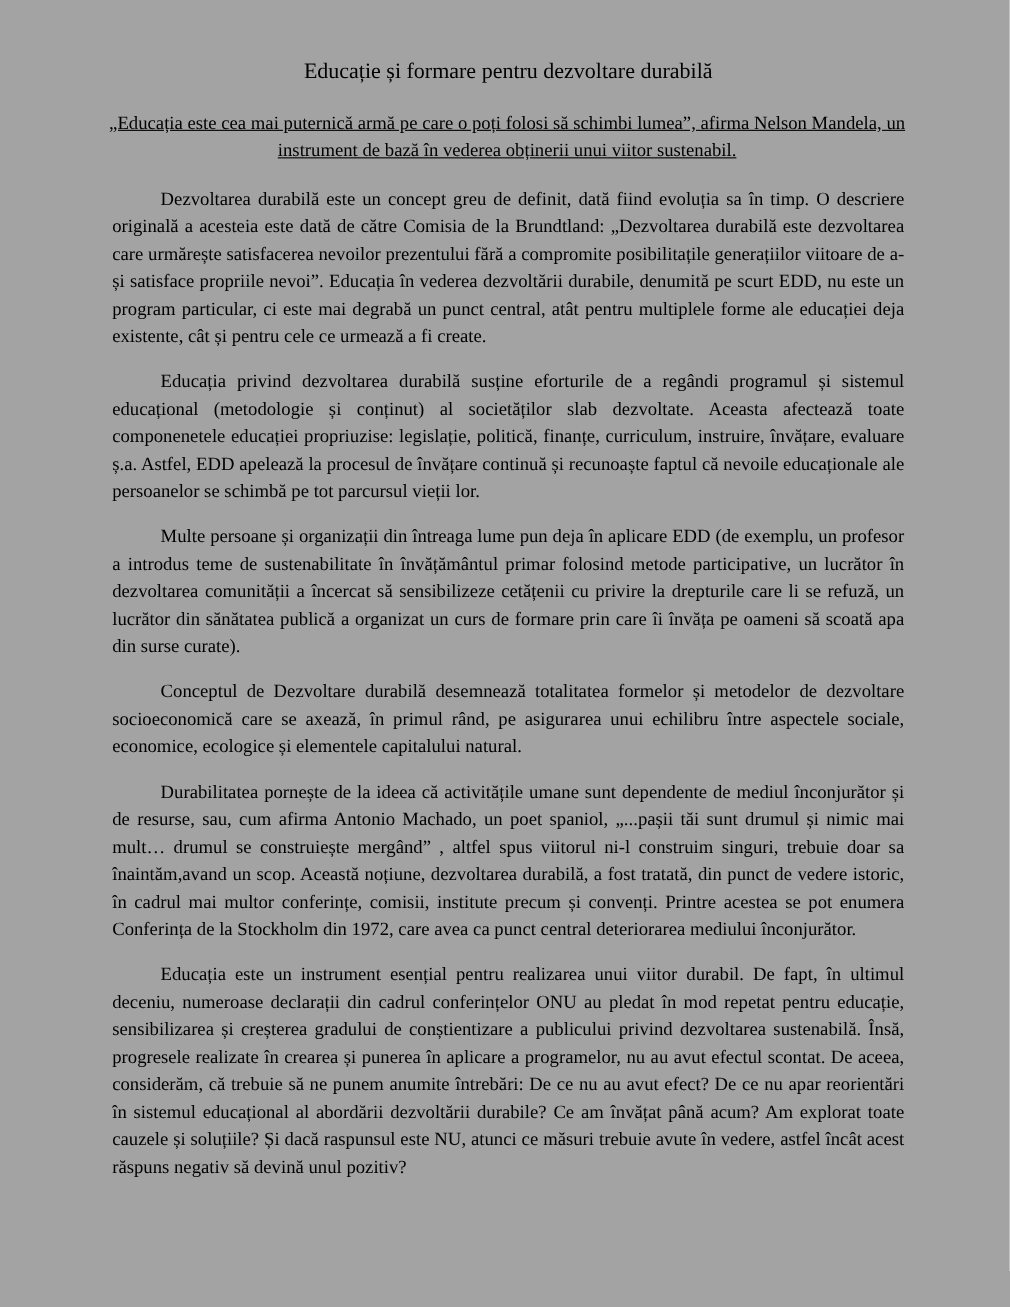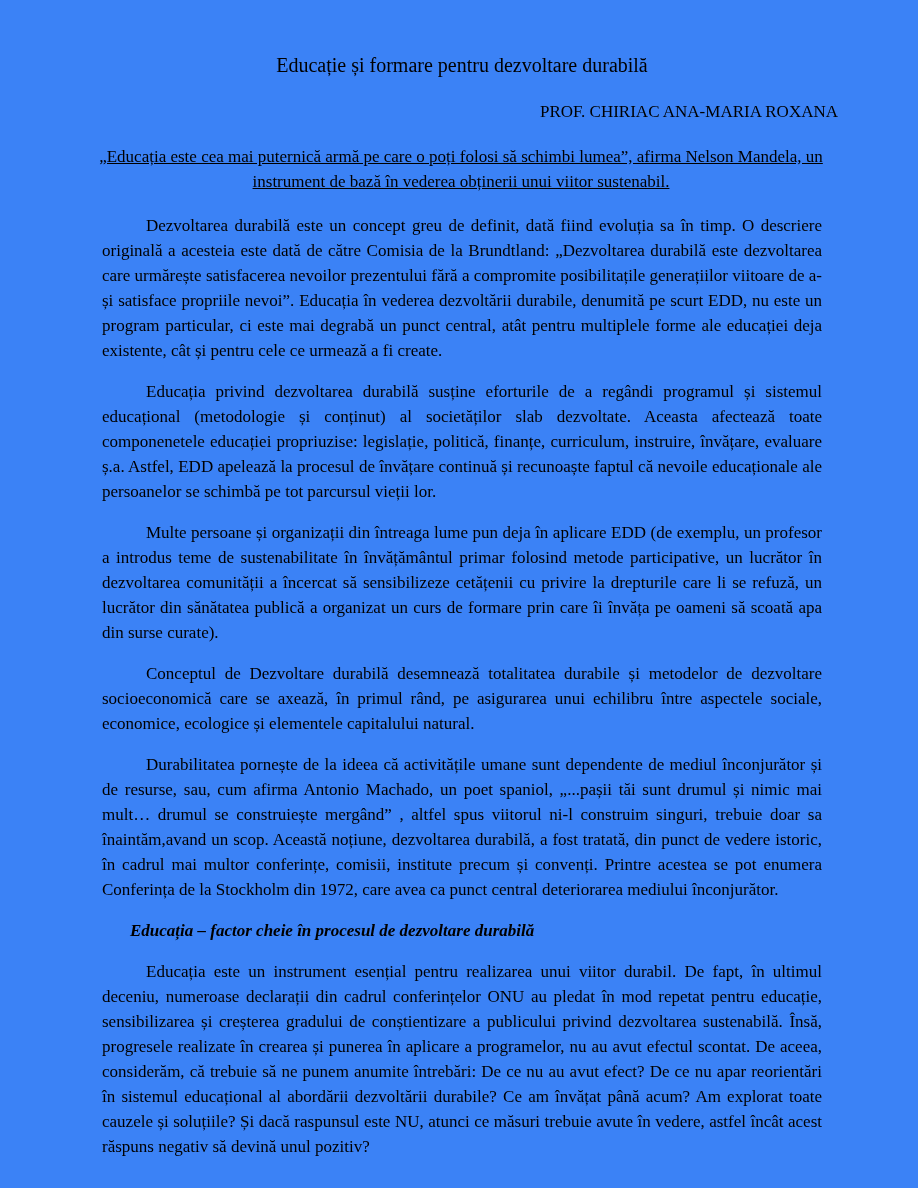--- a/index.html
+++ b/index.html
@@ -12,7 +12,7 @@
     width: 918px;
     height: 1188px;
     margin: 0 auto;
-    background: #3b82f6;
+    background: #a3a3a3;
     color: #000000;
     font-family: "Liberation Serif", "DejaVu Serif", serif;
     box-sizing: border-box;

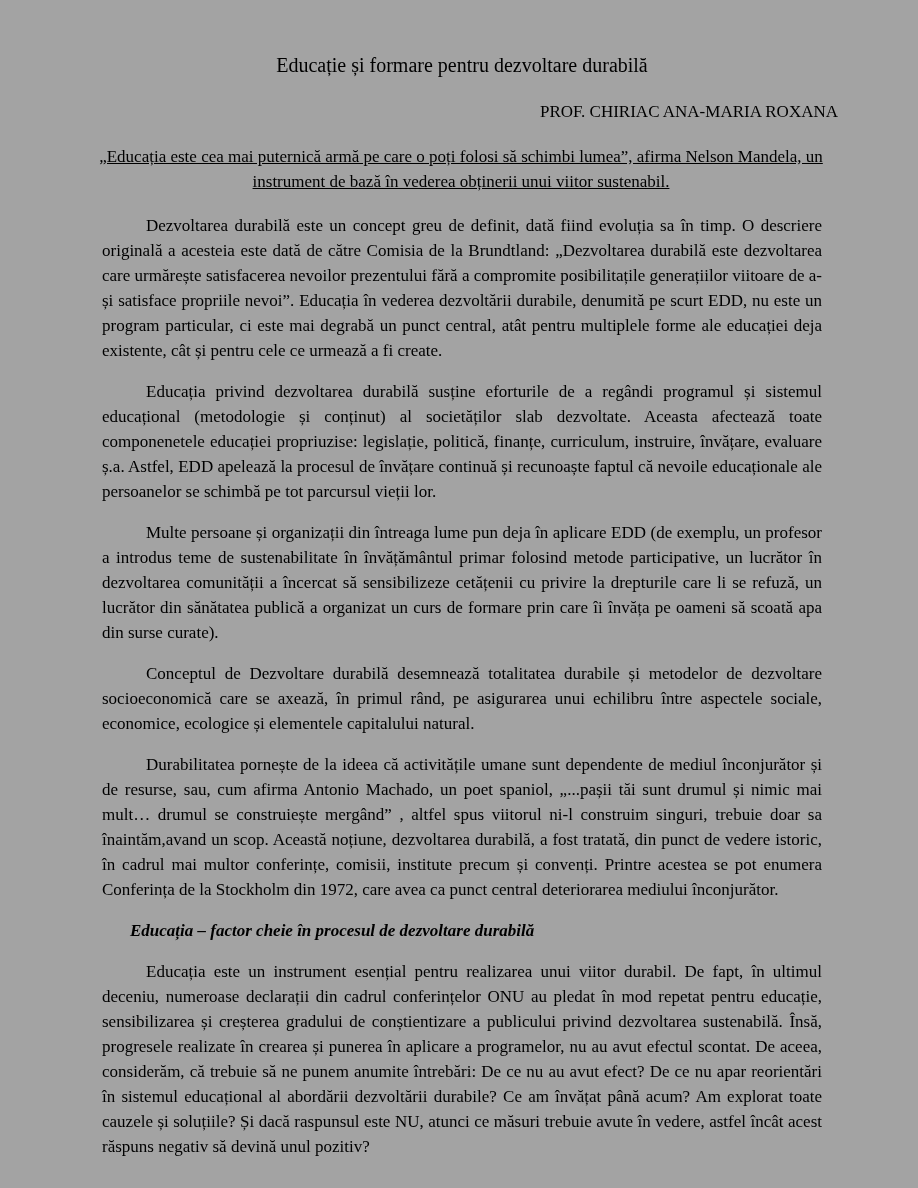--- a/index.html
+++ b/index.html
@@ -63,7 +63,6 @@
 
   <h1 class="doc-title">Educație și formare pentru dezvoltare durabilă</h1>
 
-  <div class="author-line">PROF. CHIRIAC ANA-MARIA ROXANA</div>
 
   <div class="opening-quote">„Educația este cea mai puternică armă  pe care o poți folosi să schimbi lumea”,  afirma Nelson Mandela, un instrument de bază în vederea obținerii unui viitor sustenabil.</div>
 

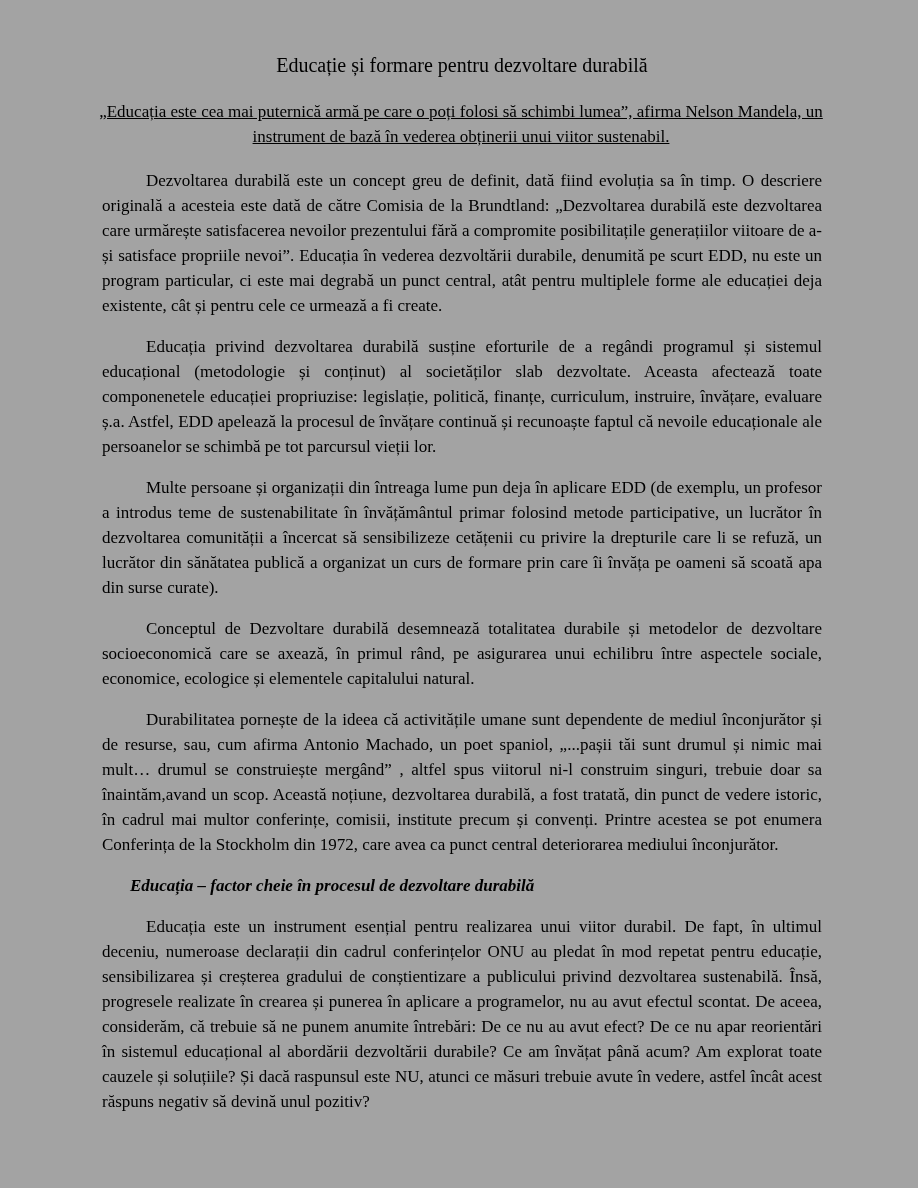--- a/index.html
+++ b/index.html
@@ -73,7 +73,7 @@
   <p class="body-par">Multe persoane  și organizații din întreaga lume pun deja în aplicare EDD (de exemplu, un profesor a introdus  teme de sustenabilitate în învățământul primar folosind metode participative, un lucrător în dezvoltarea comunității  a încercat să sensibilizeze cetățenii cu privire la drepturile care li se refuză, un lucrător din sănătatea publică a organizat un curs de formare prin care îi învăța pe oameni să scoată apa din surse curate).</p>
 
 
-  <p class="body-par">Conceptul de Dezvoltare durabilă desemnează totalitatea durabile și metodelor de dezvoltare socioeconomică care se axează, în primul rând, pe asigurarea unui echilibru între aspectele sociale, economice, ecologice și elementele capitalului natural.</p>
+  <p class="body-par">Conceptul de Dezvoltare durabilă desemnează totalitatea formelor și metodelor de dezvoltare socioeconomică care se axează, în primul rând, pe asigurarea unui echilibru între aspectele sociale, economice, ecologice și elementele capitalului natural.</p>
 
   <p class="body-par">Durabilitatea pornește de la ideea că activitățile umane sunt dependente de mediul înconjurător și de resurse, sau, cum afirma Antonio Machado, un poet spaniol, „...pașii tăi sunt drumul și nimic mai mult… drumul se construiește mergând” , altfel spus viitorul ni-l construim singuri, trebuie doar sa înaintăm,avand un scop.  Această noțiune, dezvoltarea durabilă, a fost tratată, din punct de vedere istoric, în cadrul mai multor conferințe, comisii, institute precum și convenți. Printre acestea se pot enumera Conferința de la Stockholm din 1972, care avea ca punct central deteriorarea mediului înconjurător.</p>
 

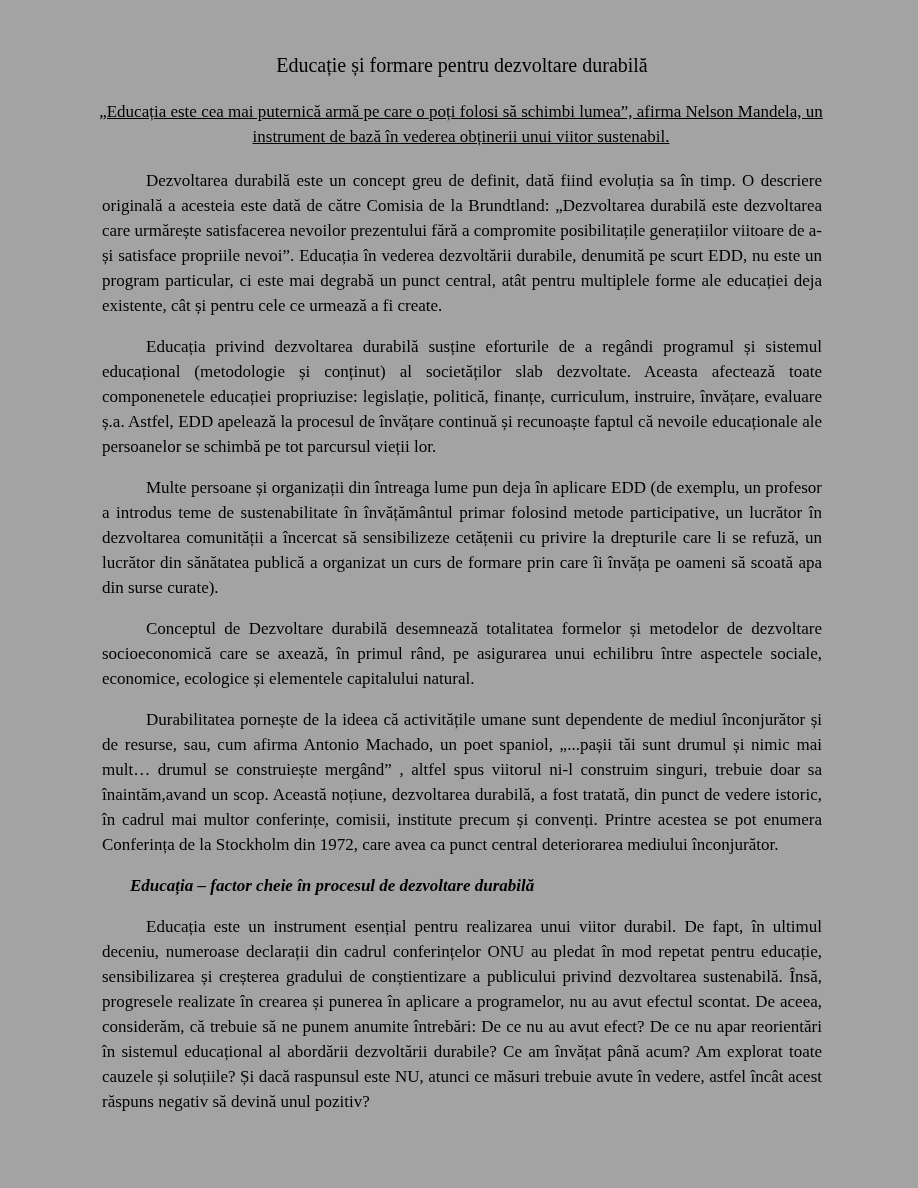--- a/index.html
+++ b/index.html
@@ -77,7 +77,6 @@
 
   <p class="body-par">Durabilitatea pornește de la ideea că activitățile umane sunt dependente de mediul înconjurător și de resurse, sau, cum afirma Antonio Machado, un poet spaniol, „...pașii tăi sunt drumul și nimic mai mult… drumul se construiește mergând” , altfel spus viitorul ni-l construim singuri, trebuie doar sa înaintăm,avand un scop.  Această noțiune, dezvoltarea durabilă, a fost tratată, din punct de vedere istoric, în cadrul mai multor conferințe, comisii, institute precum și convenți. Printre acestea se pot enumera Conferința de la Stockholm din 1972, care avea ca punct central deteriorarea mediului înconjurător.</p>
 
-  <h2 class="section-heading">Educația – factor cheie în procesul de dezvoltare durabilă</h2>
 
   <p class="body-par">Educația este un instrument esențial pentru realizarea unui viitor durabil. De fapt, în ultimul deceniu,  numeroase declarații din cadrul conferințelor ONU au pledat în mod repetat pentru educație, sensibilizarea și creșterea gradului de conștientizare a publicului privind dezvoltarea sustenabilă. Însă, progresele realizate în crearea și punerea în aplicare a programelor, nu au avut efectul scontat. De aceea, considerăm, că trebuie să ne punem anumite întrebări: De ce nu au avut efect? De ce nu apar reorientări în sistemul educațional al abordării dezvoltării durabile? Ce am învățat până acum? Am explorat toate cauzele și soluțiile?  Și dacă raspunsul este NU, atunci ce măsuri trebuie avute în vedere, astfel încât acest răspuns negativ să devină unul pozitiv?</p>
 

